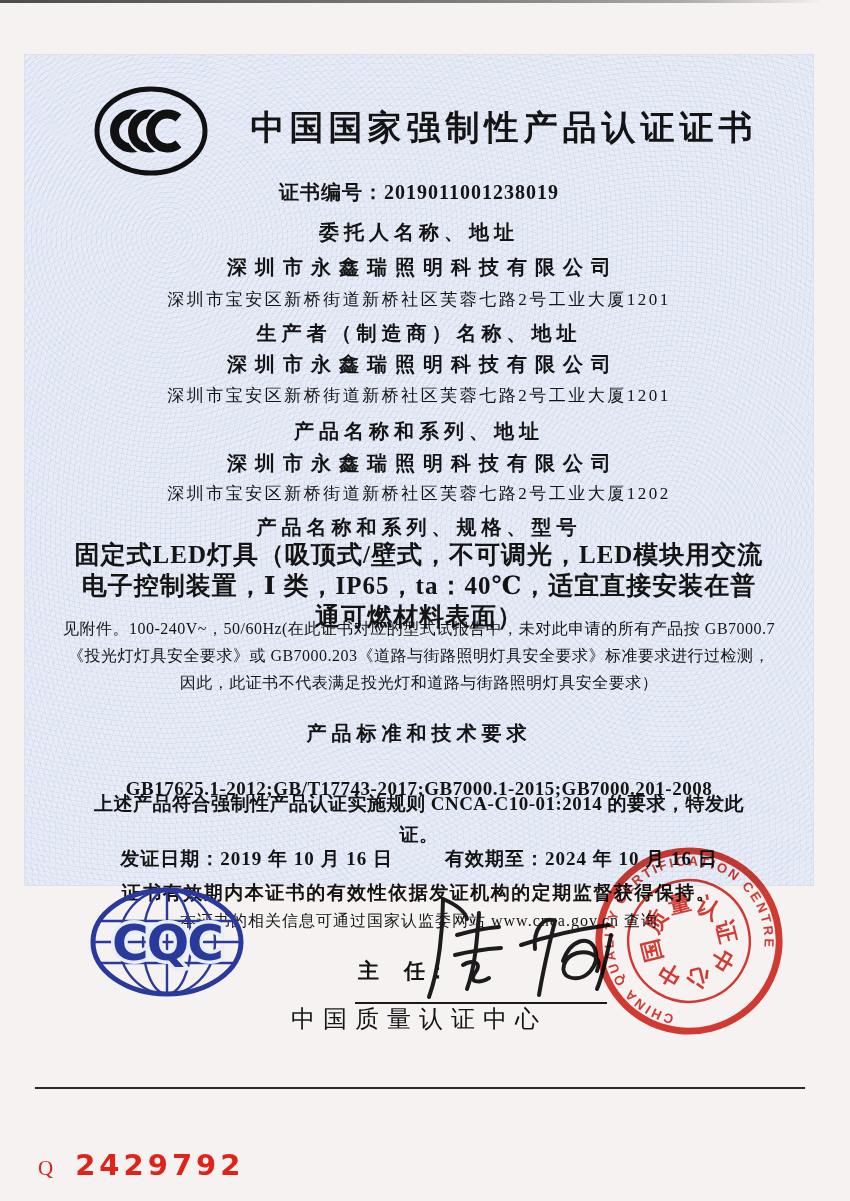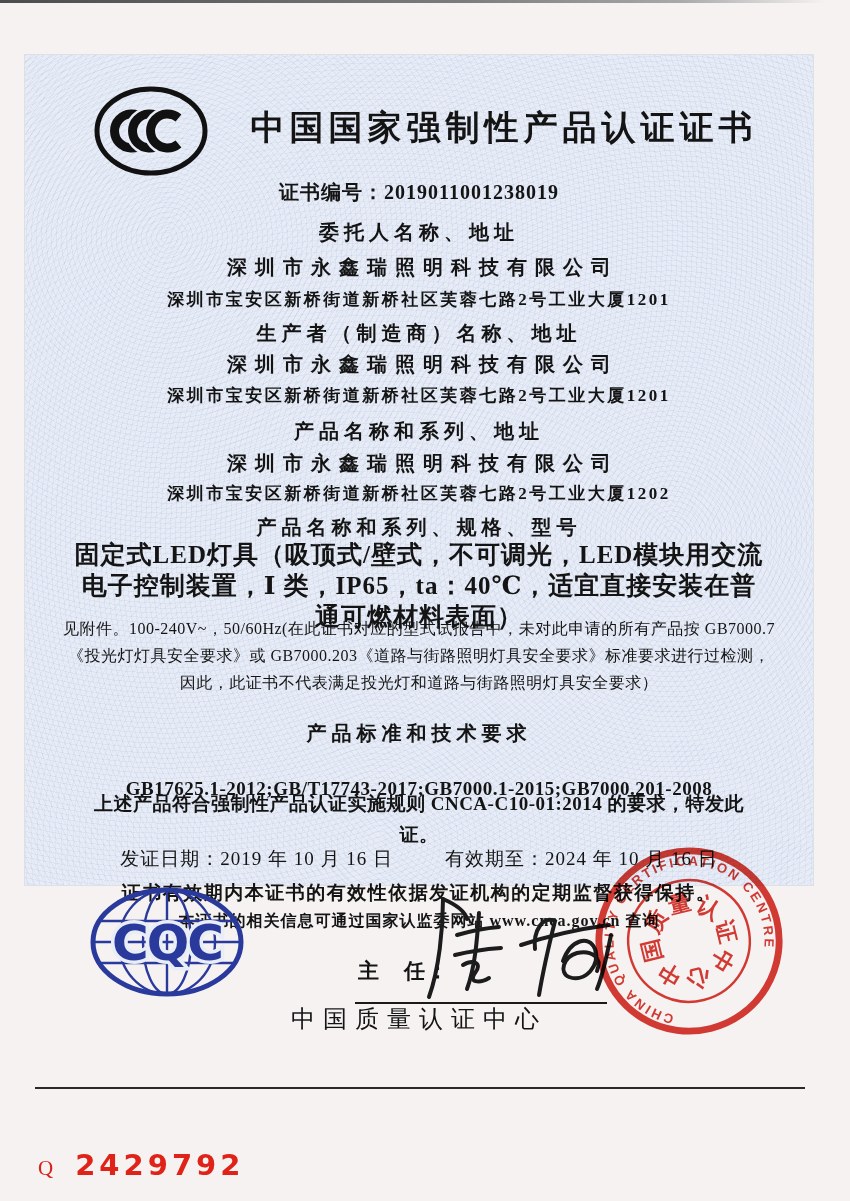--- a/index.html
+++ b/index.html
@@ -23,7 +23,7 @@
     box-shadow:0 0 0 1px rgba(180,190,210,.35);
   }
   .abs{position:absolute;left:0;right:0;}
-  .center{text-align:center;font-weight:bold;}
+  .center{text-align:center;}
   .cert-title{
     top:50px;left:185px;right:15px;
     font-size:34px;font-weight:700;letter-spacing:5px;text-align:center;

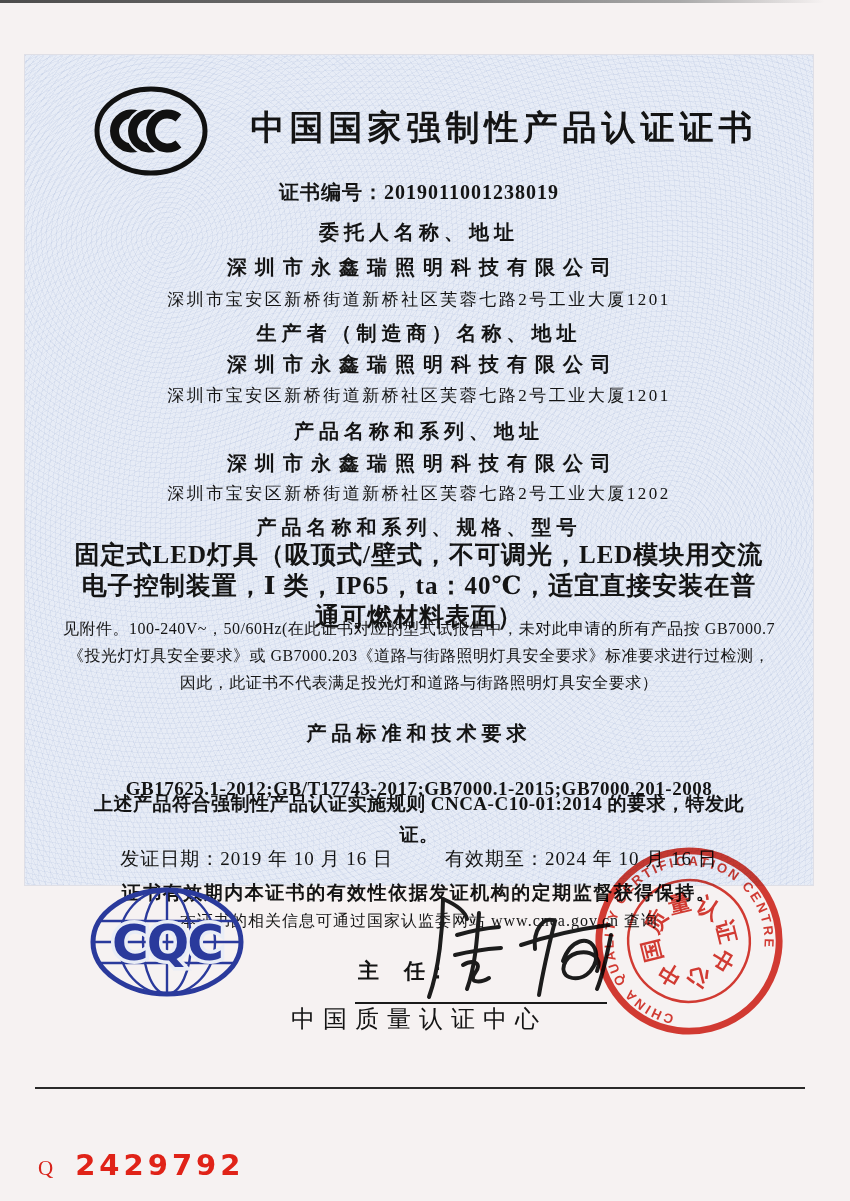--- a/index.html
+++ b/index.html
@@ -36,7 +36,7 @@
   .para-note{left:36px;right:36px;font-size:16px;line-height:27px;letter-spacing:.5px;text-align:center;}
   .standards{font-size:19px;font-weight:600;letter-spacing:.5px;margin-top:23px;}
   .conformity{left:60px;right:60px;font-size:19px;font-weight:700;line-height:31px;text-align:center;letter-spacing:.5px;}
-  .dates-row{display:flex;justify-content:center;gap:52px;font-size:19px;font-weight:400;letter-spacing:1px;}
+  .dates-row{display:flex;justify-content:center;gap:52px;font-size:19px;font-weight:700;letter-spacing:1px;}
   .validity{font-size:19px;font-weight:700;letter-spacing:1.5px;}
   .info-note{font-size:16px;letter-spacing:1px;}
   .director-label{position:absolute;left:333px;top:902px;font-size:21px;font-weight:700;letter-spacing:2px;}

